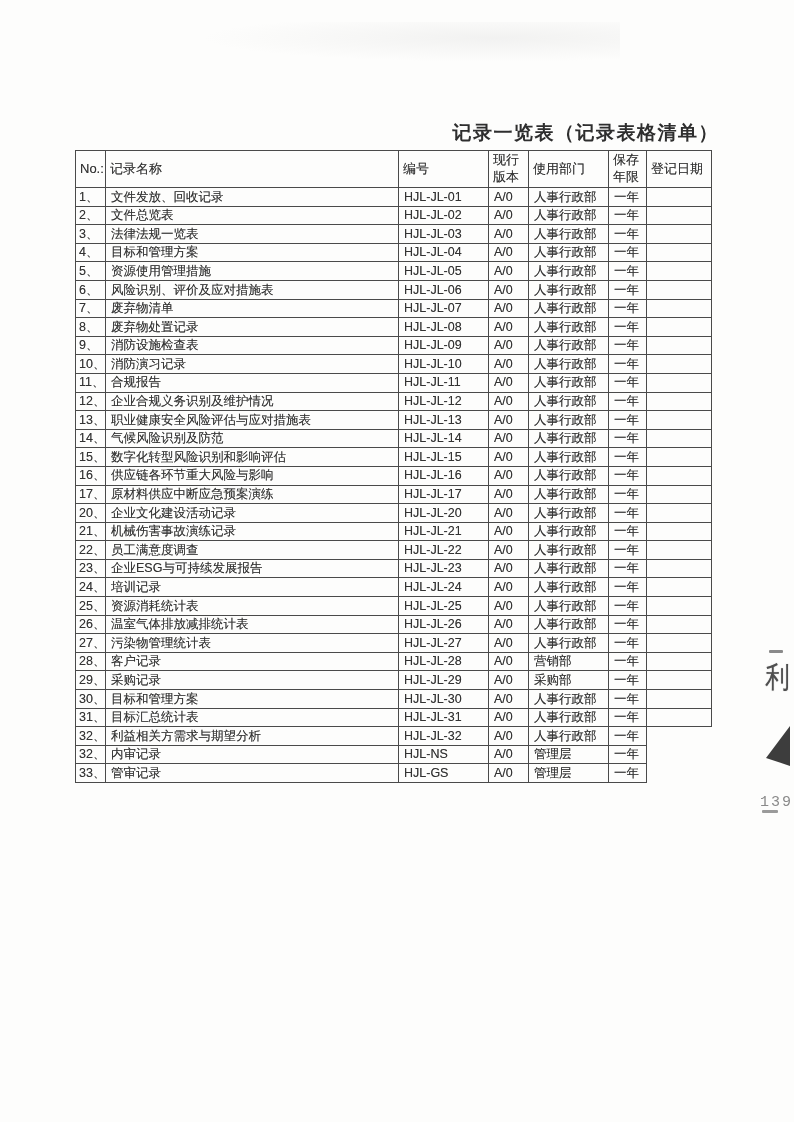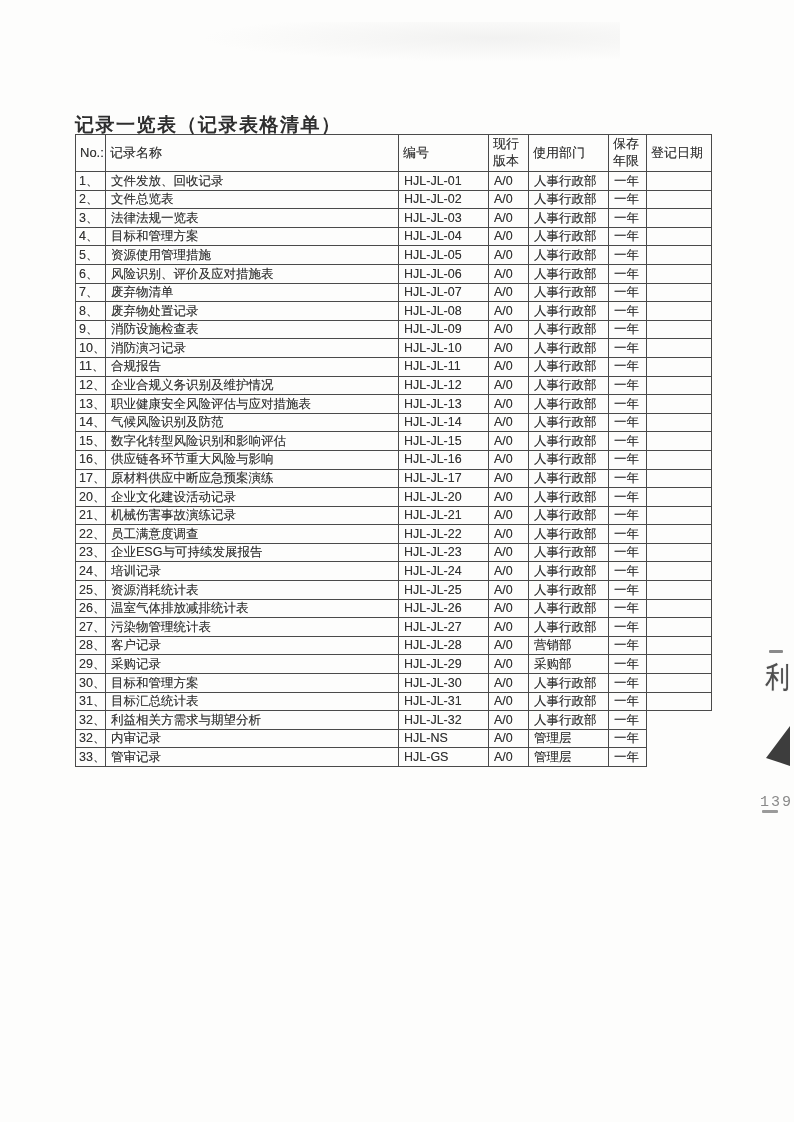--- a/index.html
+++ b/index.html
@@ -22,8 +22,8 @@
   }
   .title {
     position: absolute; top: 112px; left: 75px; width: 636px;
-    margin: 0;
-    text-align: left;
+    margin: 8px;
+    text-align: right;
     font-size: 19px; font-weight: 700;
     letter-spacing: 1.5px;
     color: #2e2e2e;

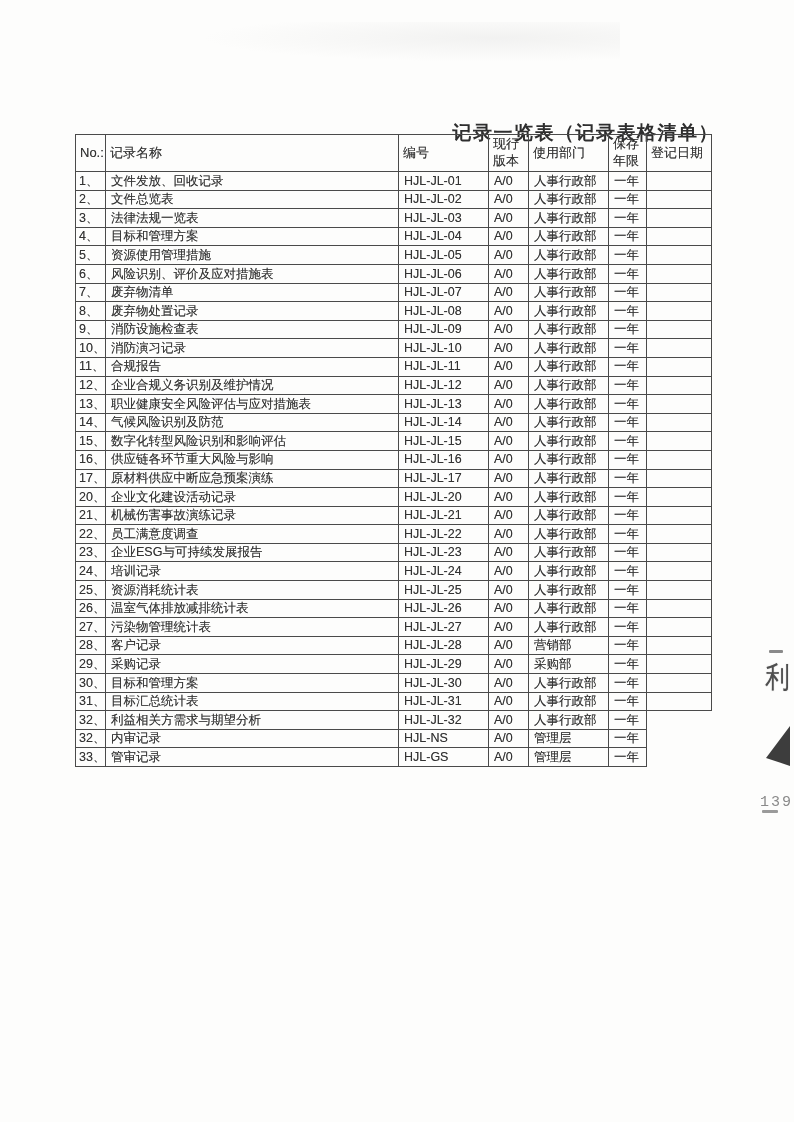--- a/index.html
+++ b/index.html
@@ -29,7 +29,7 @@
     color: #2e2e2e;
   }
   table.records {
-    position: absolute; left: 75px; top: 134px; width: 636px;
+    position: absolute; left: 75px; top: 150px; width: 636px;
     border-collapse: collapse; table-layout: fixed;
   }
   .records th, .records td {

